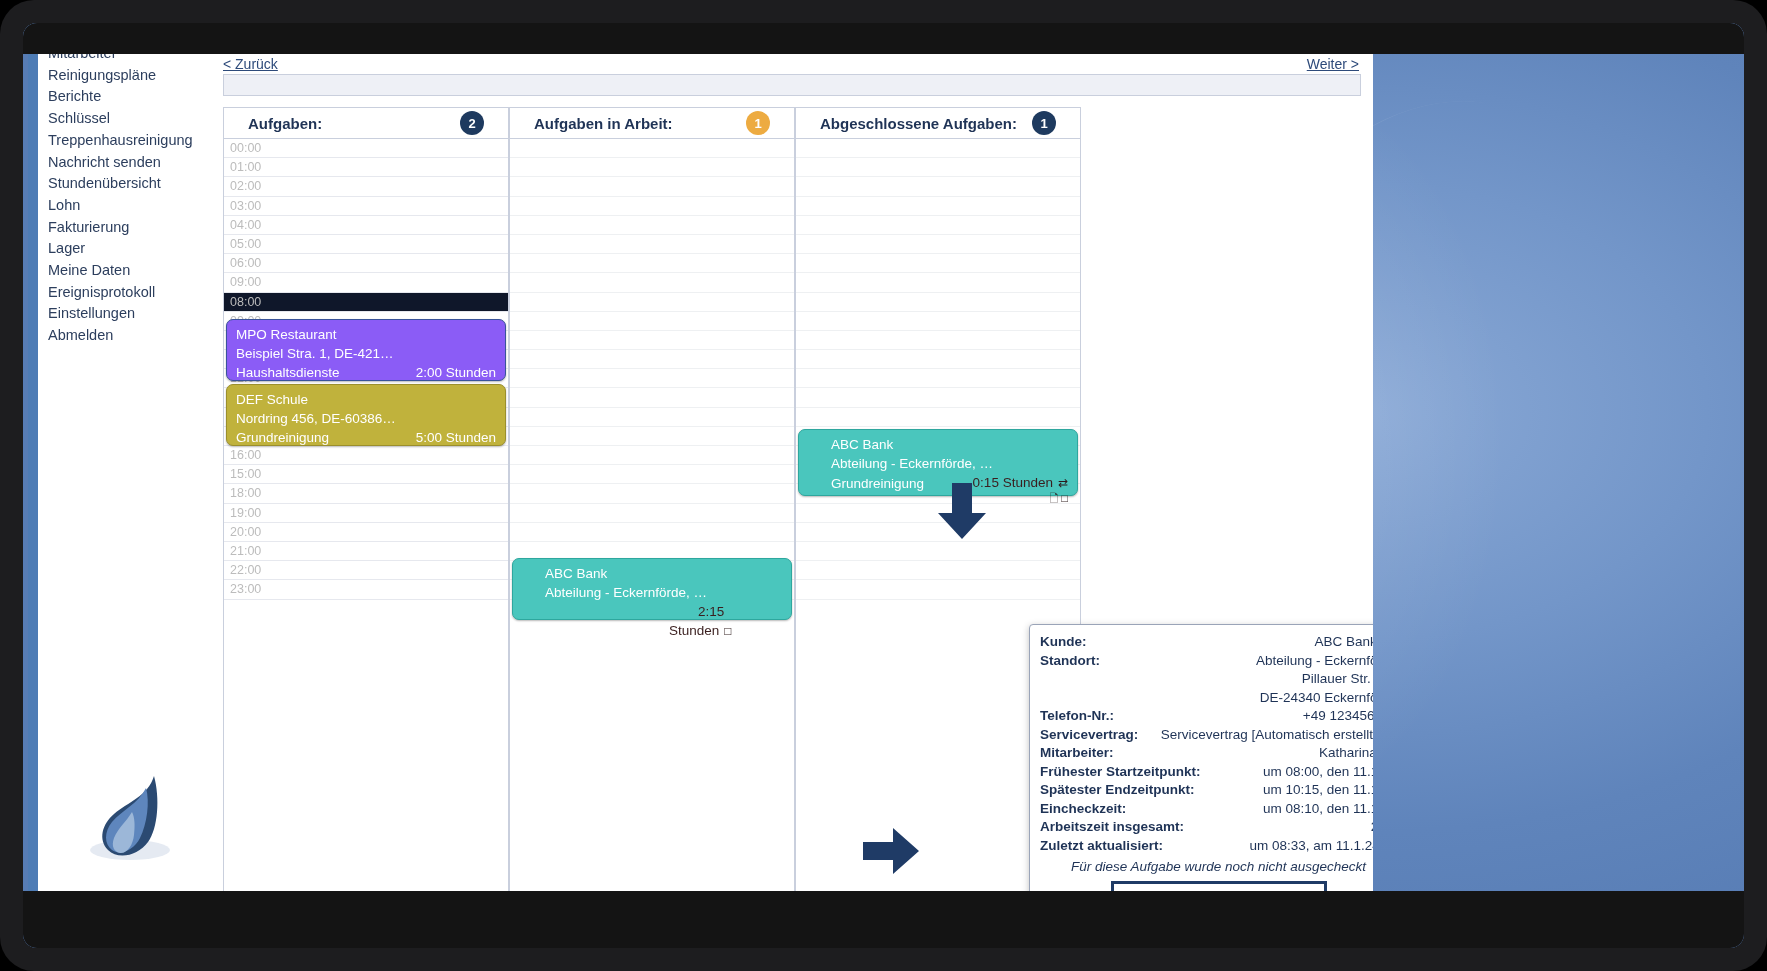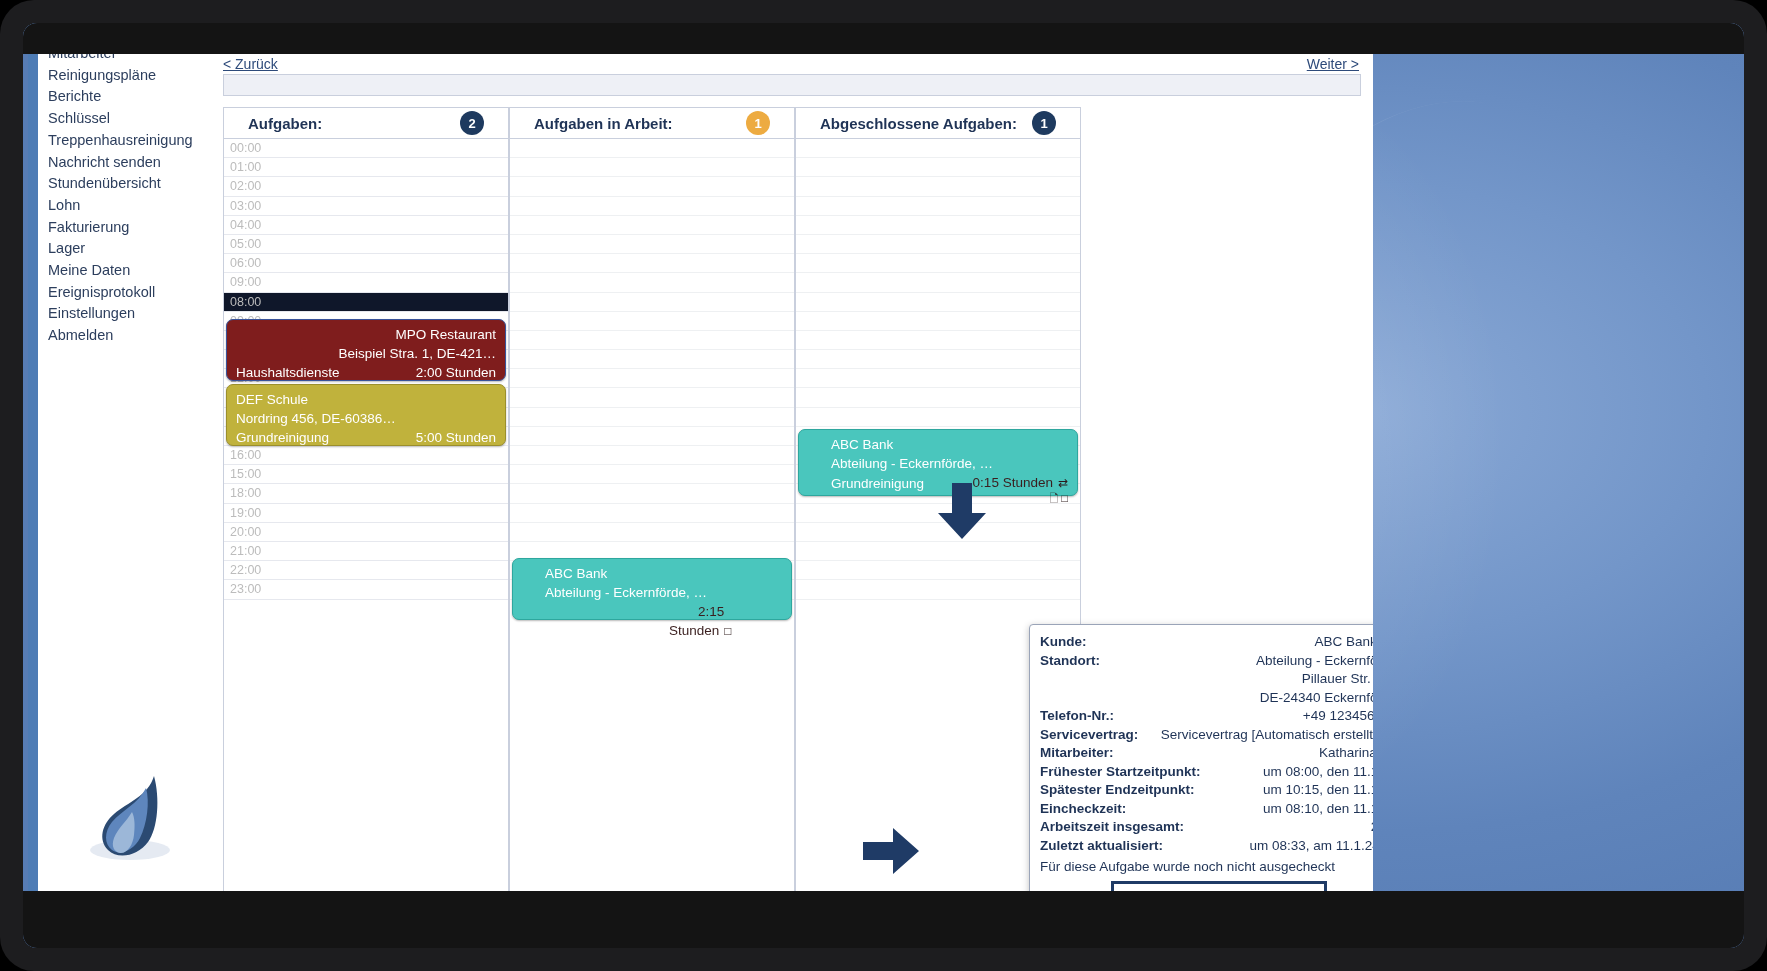--- a/index.html
+++ b/index.html
@@ -125,7 +125,7 @@
   }
   .card .r{ display:flex; justify-content:space-between; align-items:flex-end; }
   .card .line{ white-space:nowrap; overflow:hidden; }
-  .card.blue{ background:#7f1d1d; border:1px solid #39539a;text-align:right; }
+  .card.blue{ background:#8b5cf6; border:1px solid #39539a; }
   .card.olive{ background:#c0b23c; border:1px solid #9b8f2c; }
   .card.teal{ background:#4ac6bd; border:1px solid #2ea79e;padding-left:32px; }
   .card.teal .dur{ color:#3a1f1f;margin-left:29px; }

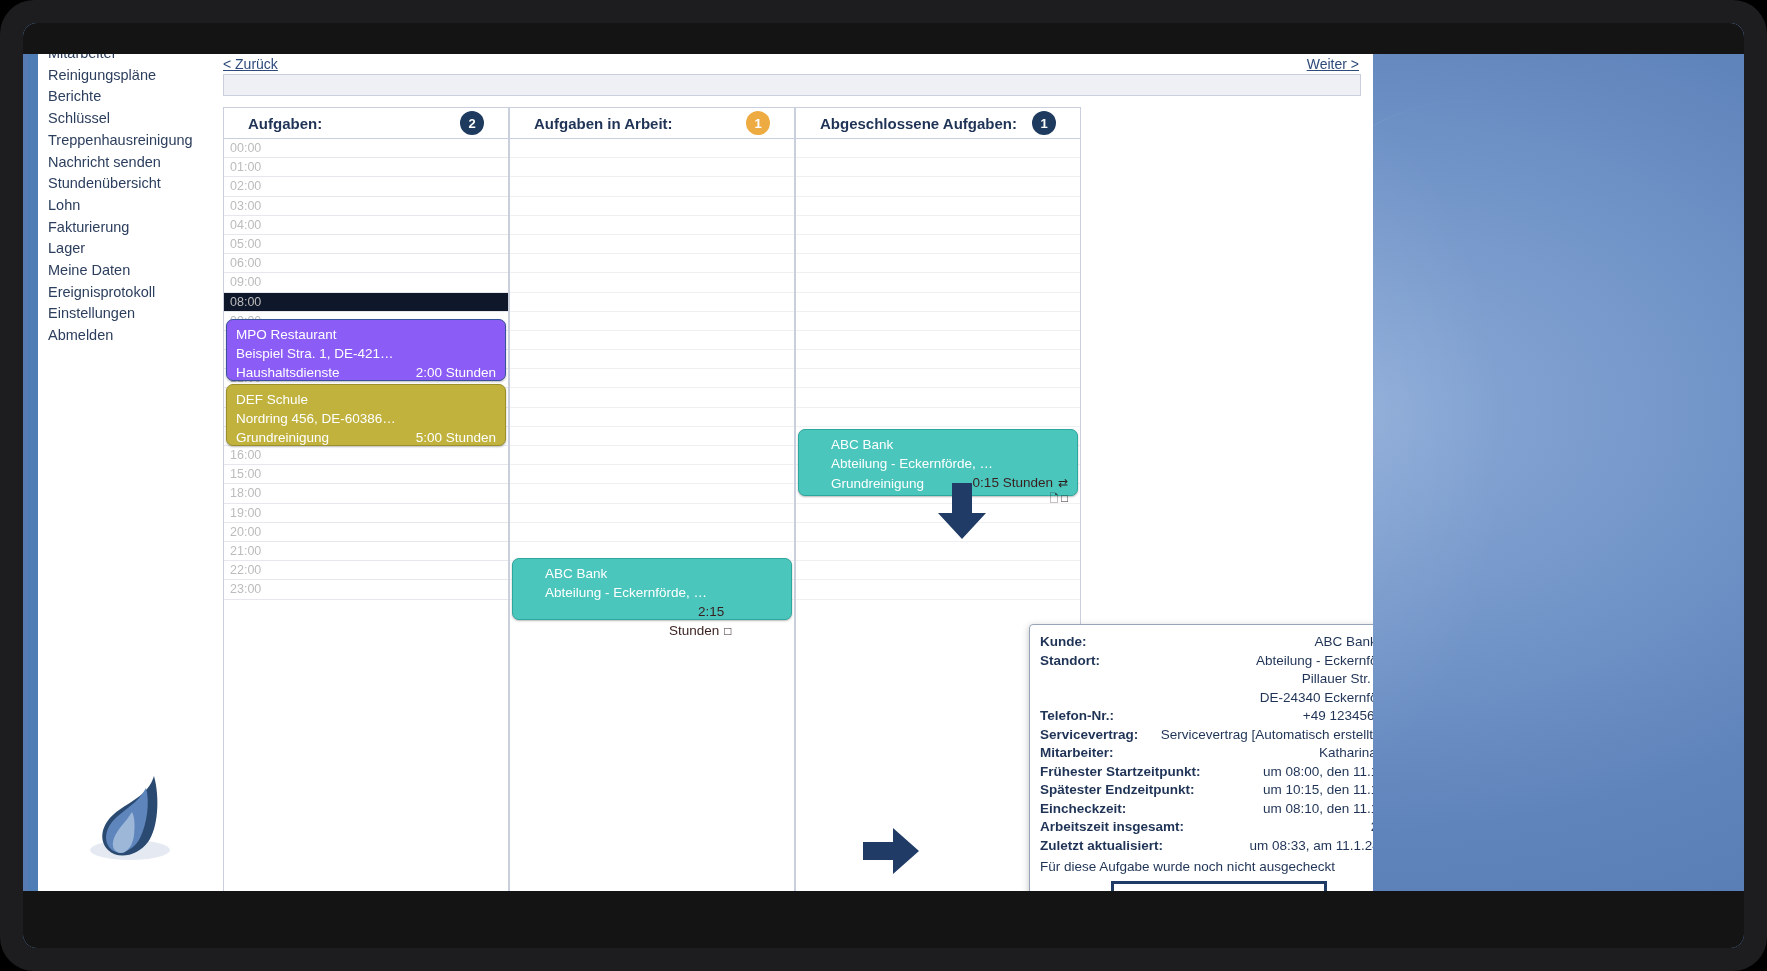--- a/index.html
+++ b/index.html
@@ -142,7 +142,7 @@
   .prow{ display:flex; justify-content:space-between; line-height:18.5px; }
   .plbl{ font-weight:bold; white-space:nowrap; }
   .pval{ text-align:right; white-space:nowrap; }
-  .pnote{ line-height:19px; margin-top:2px;}
+  .pnote{ text-align:center; font-style:italic; line-height:19px; margin-top:2px;}
   #actionbox{
     margin:5px auto 0 auto; width:216px; border:3px solid #1f3b66;
     padding:4px 6px 6px 6px; text-align:center; line-height:19px;

